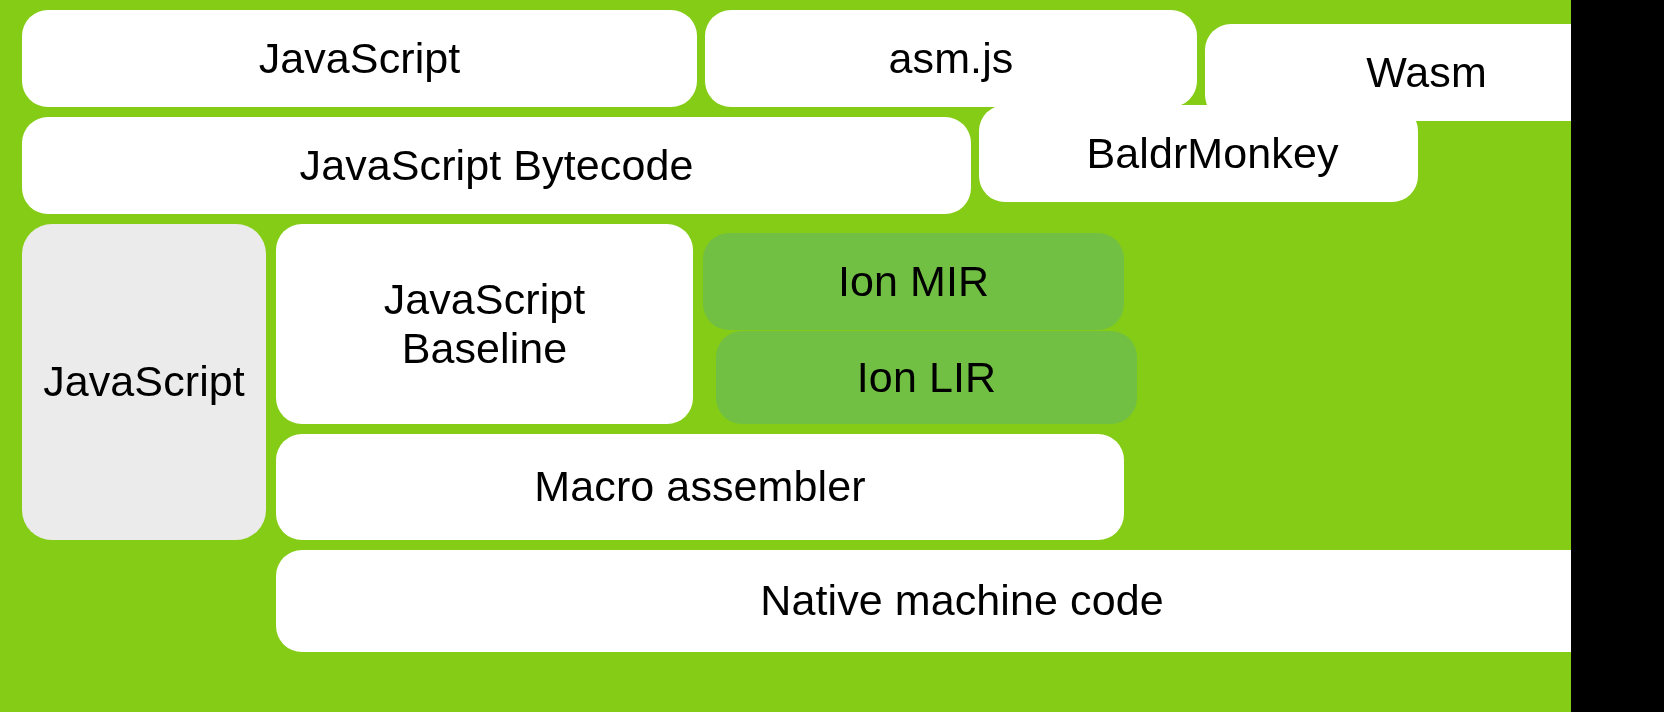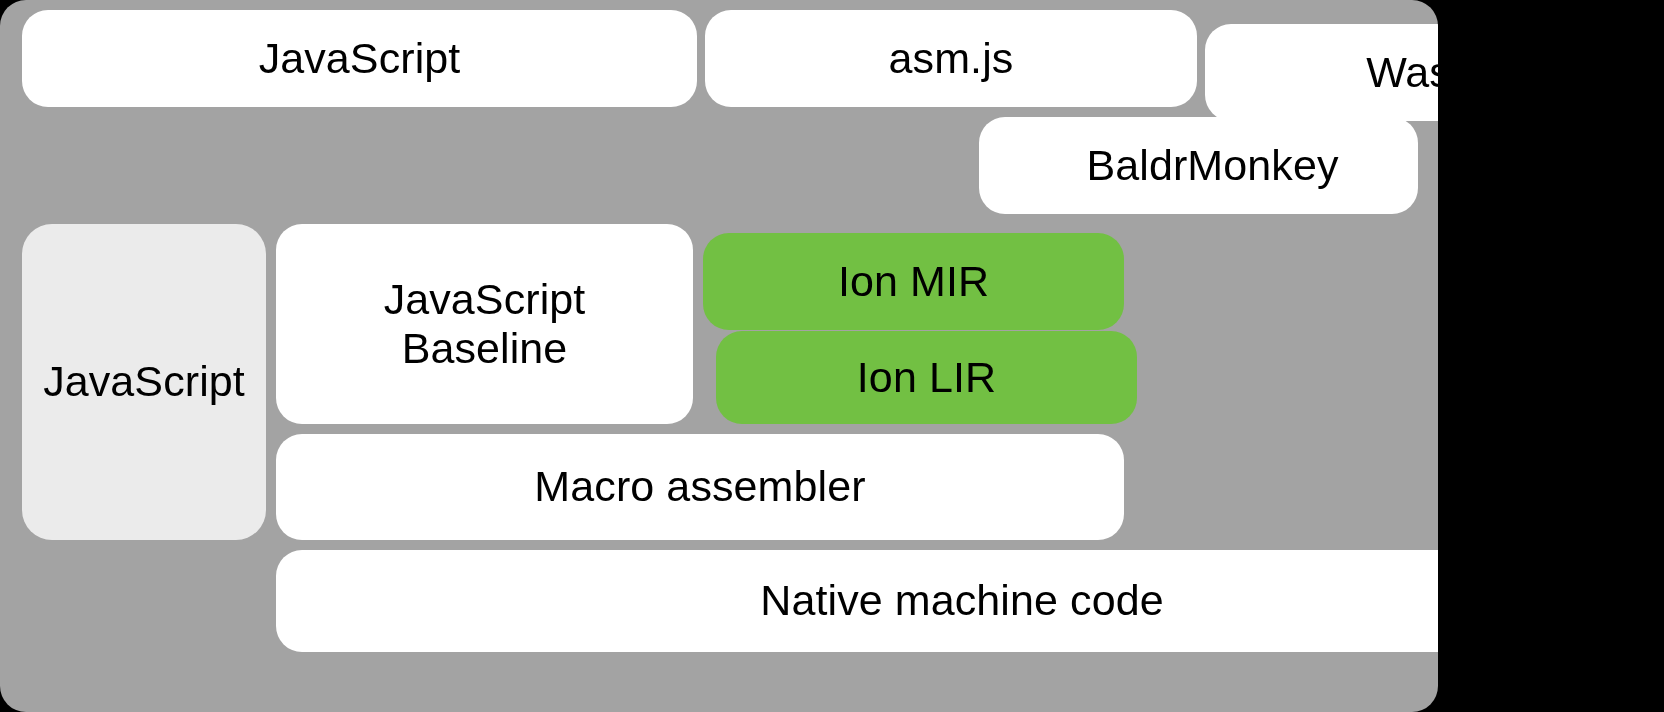--- a/index.html
+++ b/index.html
@@ -13,11 +13,10 @@
   }
   #diagram {
     position: relative;
-    width: 1438px;
+    width: 1571px;
     height: 712px;
-    background: #a3a3a3;
+    background: #84cc16;
     overflow: hidden;
-    border-radius: 26px;
   }
   .node {
     position: absolute;

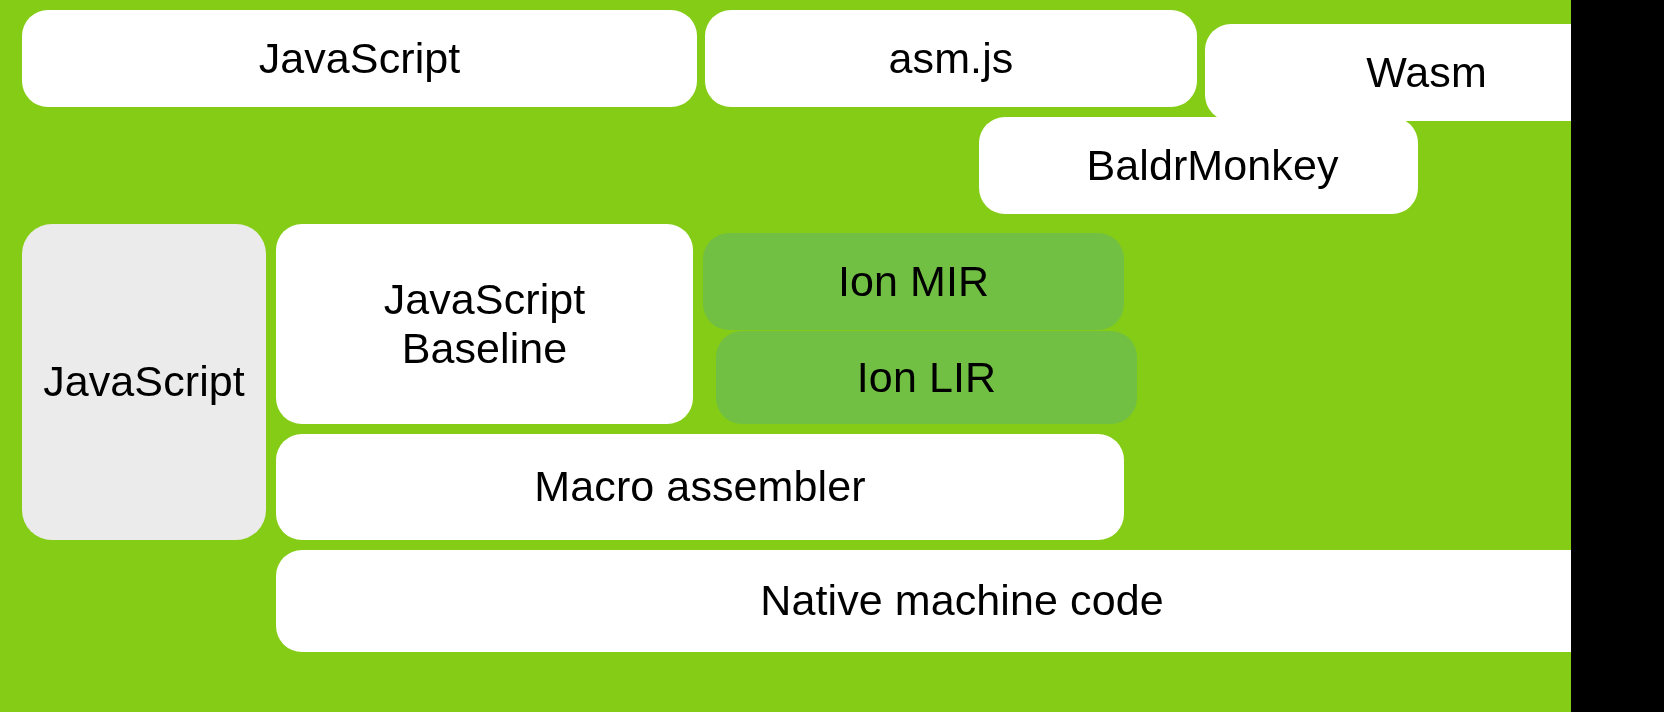--- a/index.html
+++ b/index.html
@@ -71,6 +71,7 @@
 
   <div class="node fill-white n-wasm">Wasm</div>
 
+  <div class="node fill-white n-bytecode">JavaScript Bytecode</div>
 
   <div class="node fill-white n-baldrmonkey">BaldrMonkey</div>
 

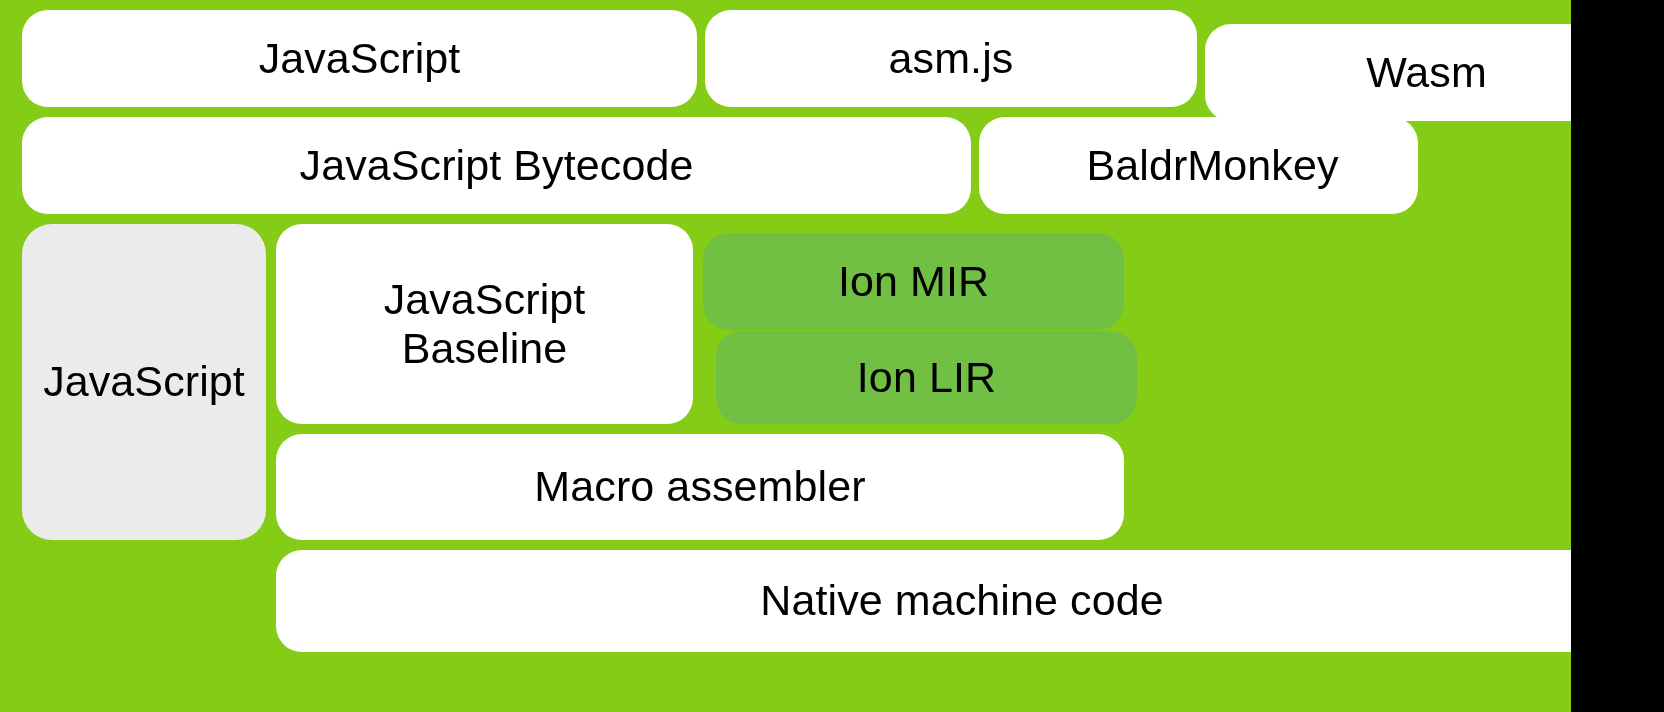--- a/index.html
+++ b/index.html
@@ -47,7 +47,7 @@
 
   
   .n-bytecode        { left: 22px;   top: 117px; width: 949px;  height: 97px; }
-  .n-baldrmonkey     { left: 979px;  top: 117px; width: 439px;  height: 97px; padding-left: 28px; }
+  .n-baldrmonkey     { left: 979px;  top: 105px; width: 439px;  height: 97px; padding-left: 28px; }
 
   
   .n-interpreter     { left: 22px;   top: 224px; width: 244px;  height: 316px; border-radius: 30px; }

